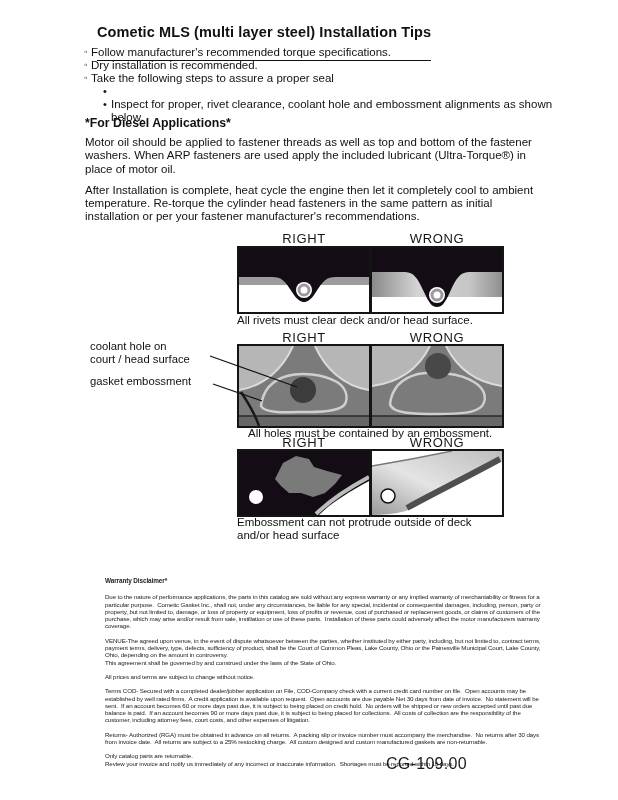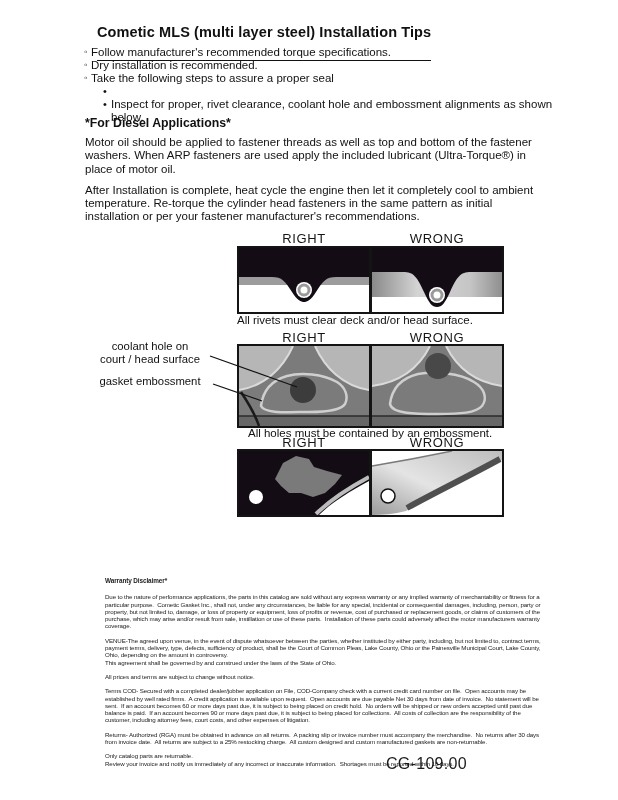--- a/index.html
+++ b/index.html
@@ -31,7 +31,7 @@
   .dbox svg { display:block; }
   .caption { font-size:11.5px; line-height:13px; color:#111; }
 
-  .callout { text-align:center; font-size:11.3px; line-height:12.6px; color:#111; }
+  .callout { text-align:left; font-size:11.3px; line-height:12.6px; color:#111; }
 
   .disclaimer {
     left:105px; top:577px; width:438px;

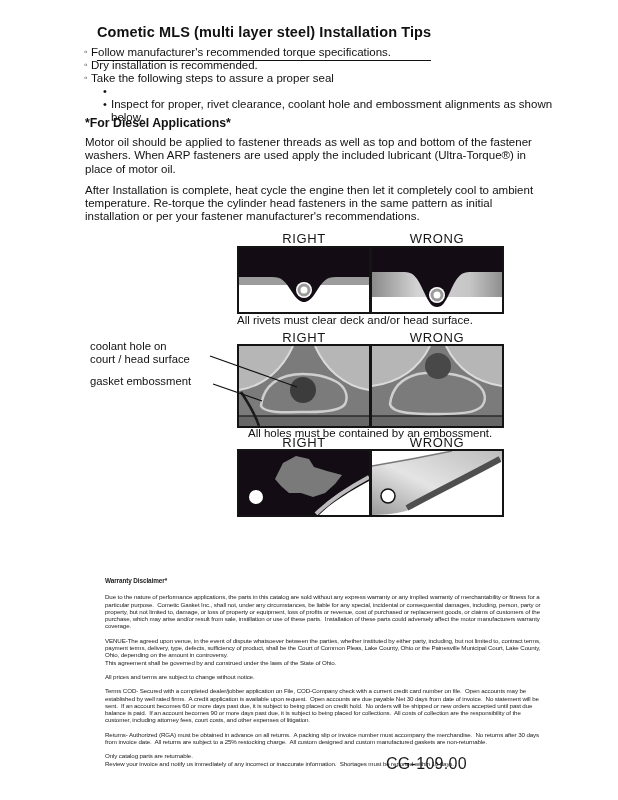--- a/index.html
+++ b/index.html
@@ -180,6 +180,10 @@
       <circle cx="16" cy="45" r="7" fill="#ffffff" stroke="#111" stroke-width="1.5"></circle>
     </svg>
   </div>
+  <div class="abs caption" style="left:237px; top:516px; width:310px;">
+    <div>Embossment can not protrude outside of deck</div>
+    <div>and/or head surface</div>
+  </div>
 
   <div class="abs disclaimer">
     <h3>Warranty Disclaimer*</h3>

